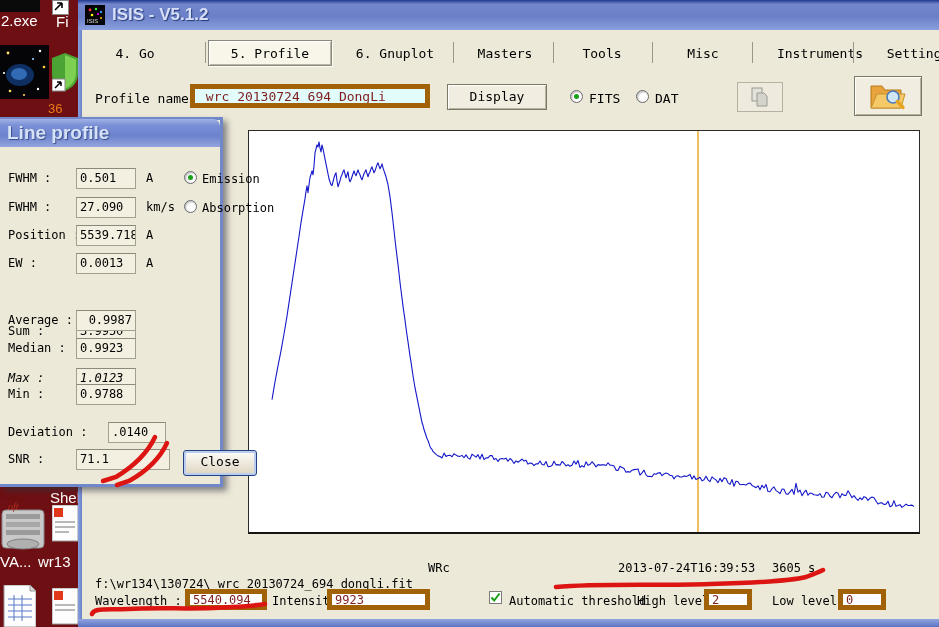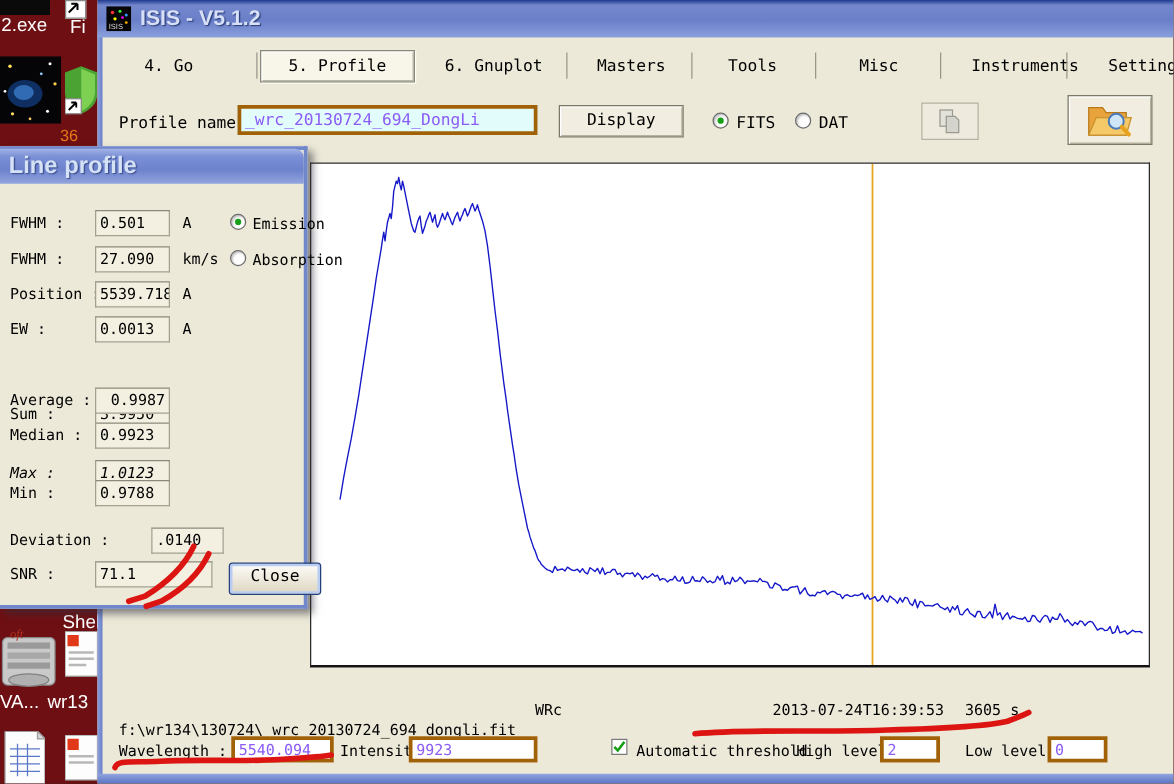--- a/index.html
+++ b/index.html
@@ -23,8 +23,8 @@
   .tabbox{position:absolute;left:208px;top:40px;width:124px;height:26px;background:#f8f5e9;box-sizing:border-box;
           border:1px solid #8a887c;box-shadow:inset 1px 1px 0 #fff,inset -1px -1px 0 #bab6a5,1px 1px 0 #fffef4;}
 
-  .field{position:absolute;background:#fff;border:3px solid #a16207;box-sizing:border-box;
-         font-family:"DejaVu Sans Mono",monospace;font-size:12px;padding:2px 3px;color:#8b5cf6;}
+  .field{position:absolute;background:#fff;border:5px solid #a16207;box-sizing:border-box;
+         font-family:"DejaVu Sans Mono",monospace;font-size:12px;padding:2px 3px;color:#7f1d1d;}
   input.field{outline:none;}
   .btn3d{position:absolute;background:#f1eee1;border:1px solid #7a7866;box-sizing:border-box;
          box-shadow:inset 1px 1px 0 #fff,inset -1px -1px 0 #b5b29f;text-align:center;

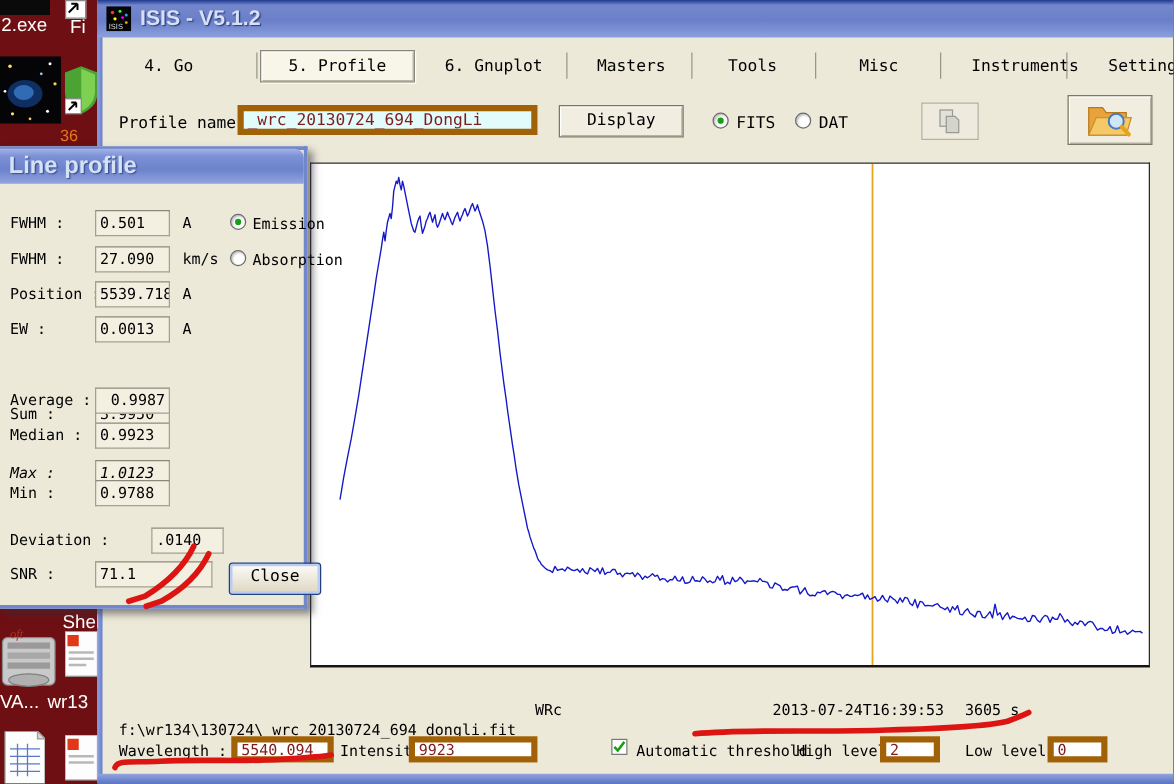--- a/index.html
+++ b/index.html
@@ -39,7 +39,7 @@
         border:1px solid #2a2a2a;border-bottom:2px solid #141414;}
 
   
-  .dlg{position:absolute;left:0;top:117px;width:246px;height:370px;background:#ece9d8;box-sizing:border-box;
+  .dlg{position:absolute;left:0;top:117px;width:223px;height:370px;background:#ece9d8;box-sizing:border-box;
        border:3px solid #7087cc;border-left:none;box-shadow:4px 4px 6px rgba(50,50,60,.55);}
   .dlg-title{height:28px;background:linear-gradient(180deg,#a2b3e6 0%,#7b90d6 22%,#6c82cc 60%,#93a5de 100%);
              border-top-right-radius:7px;display:flex;align-items:center;padding-left:7px;margin:-1px 0 0 0;}

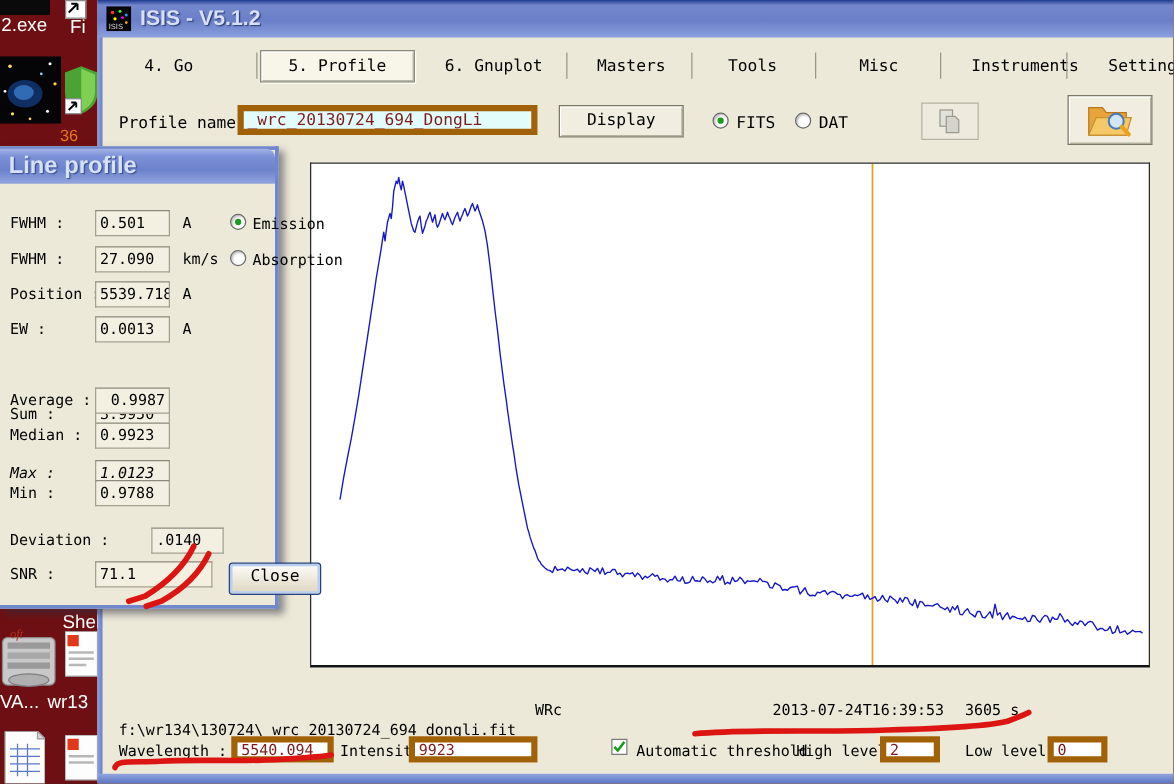--- a/index.html
+++ b/index.html
@@ -51,7 +51,7 @@
                  border:1px solid #a2a08f;border-top-color:#8b897b;box-sizing:border-box;padding:2px 3px;
                  font-size:12px;white-space:nowrap;overflow:hidden;}
   .dlg-row .runit{position:absolute;left:146px;top:3px;white-space:nowrap;}
-  .dlg-row.dev .rbox{left:121px;width:58px;}
+  .dlg-row.dev .rbox{left:108px;width:58px;}
   .dlg-row.snr .rbox{width:94px;}
   .closebtn{position:absolute;left:183px;top:330px;width:72px;height:24px;border:1px solid #26427c;border-radius:3px;
             background:linear-gradient(180deg,#fefdf9,#ddd5c0);box-shadow:inset 0 0 0 2px #b9cdf2;

